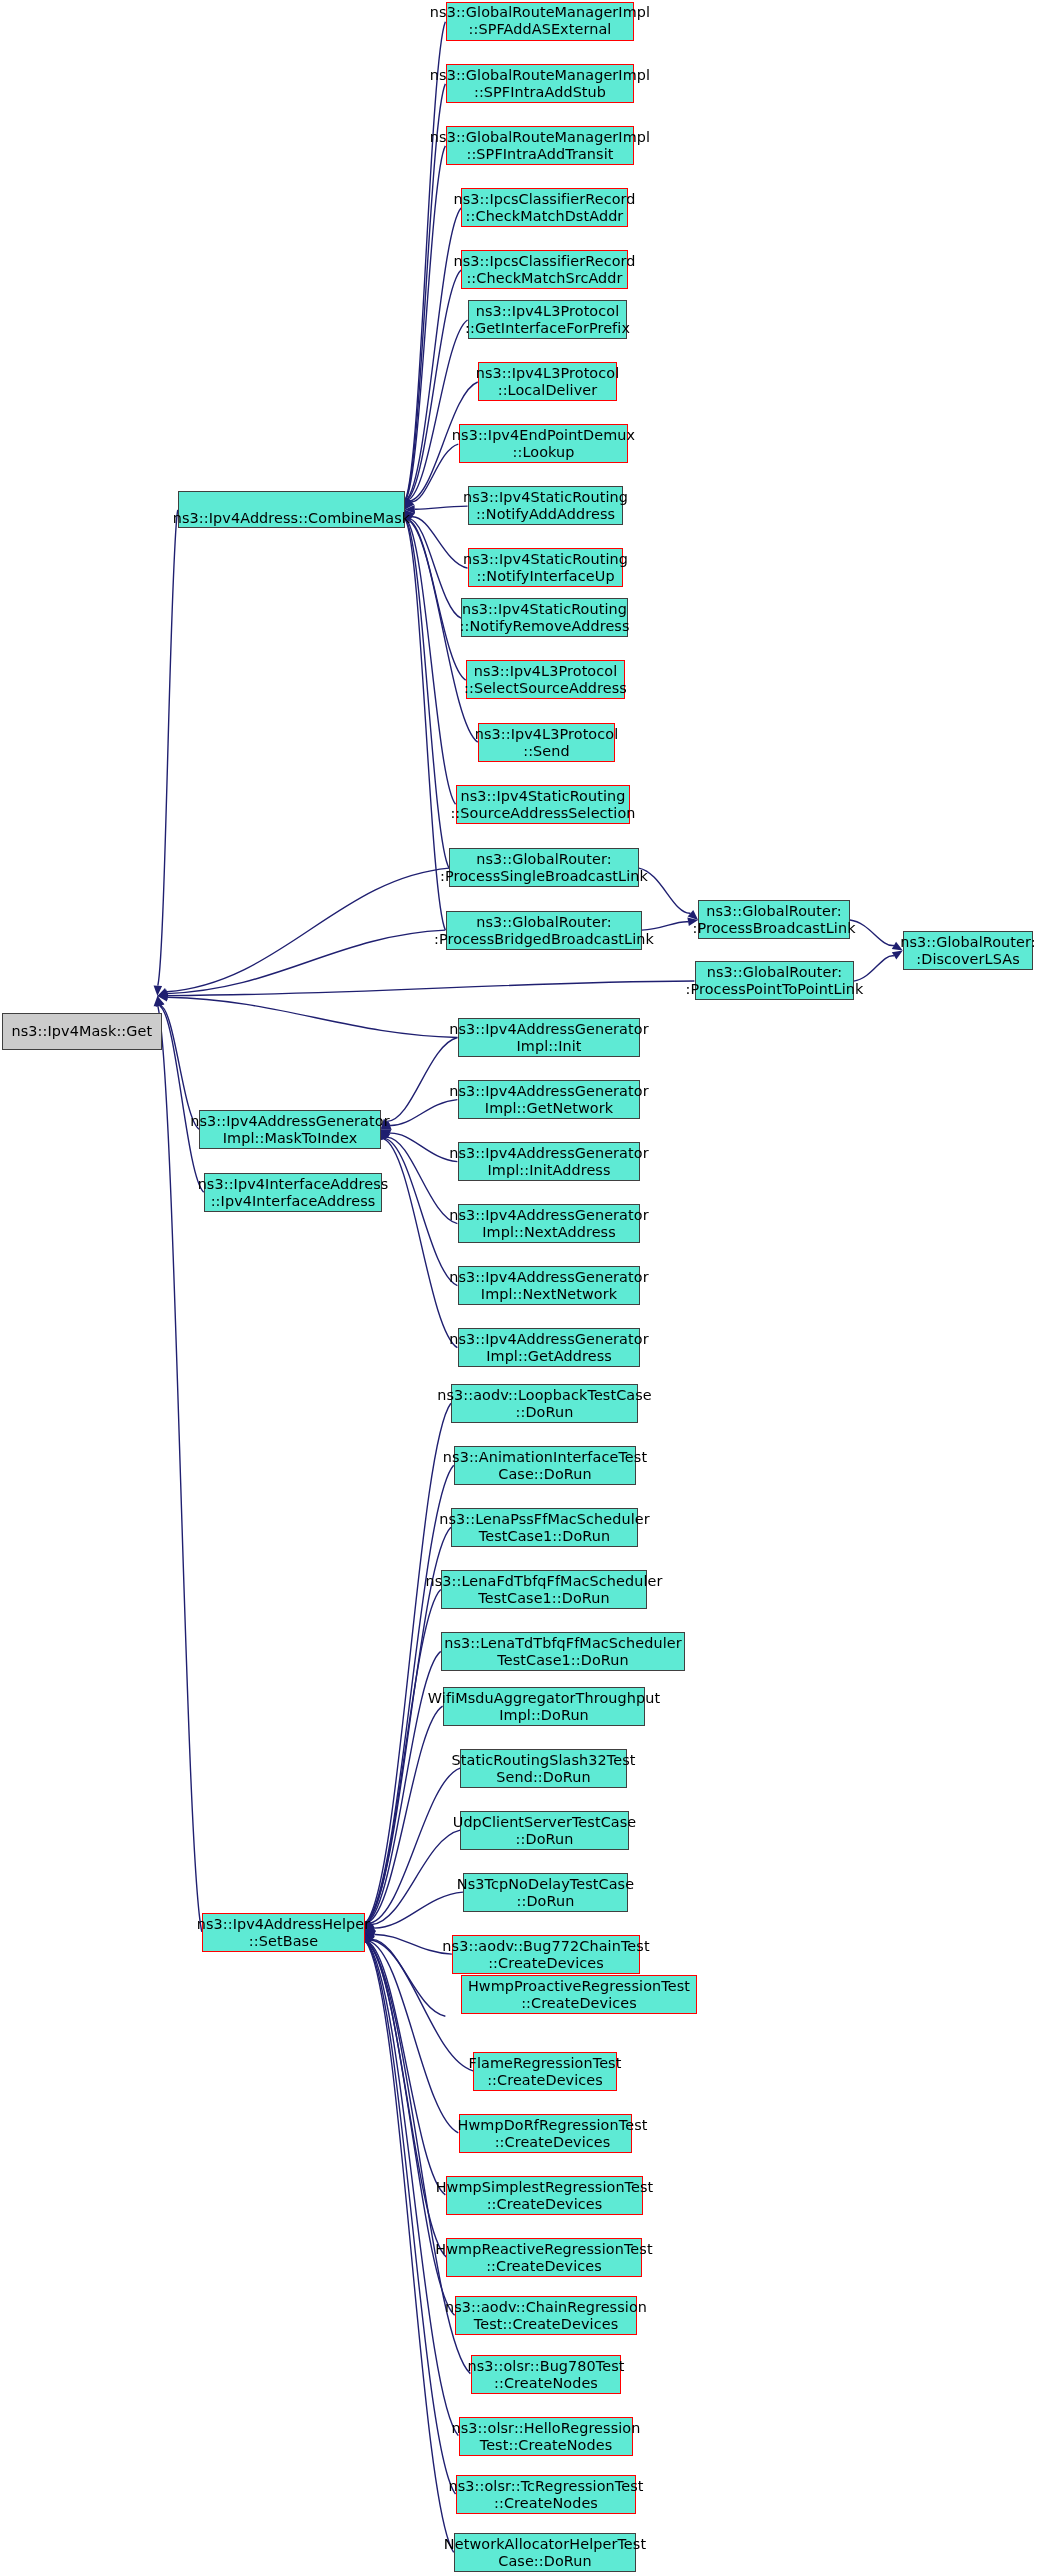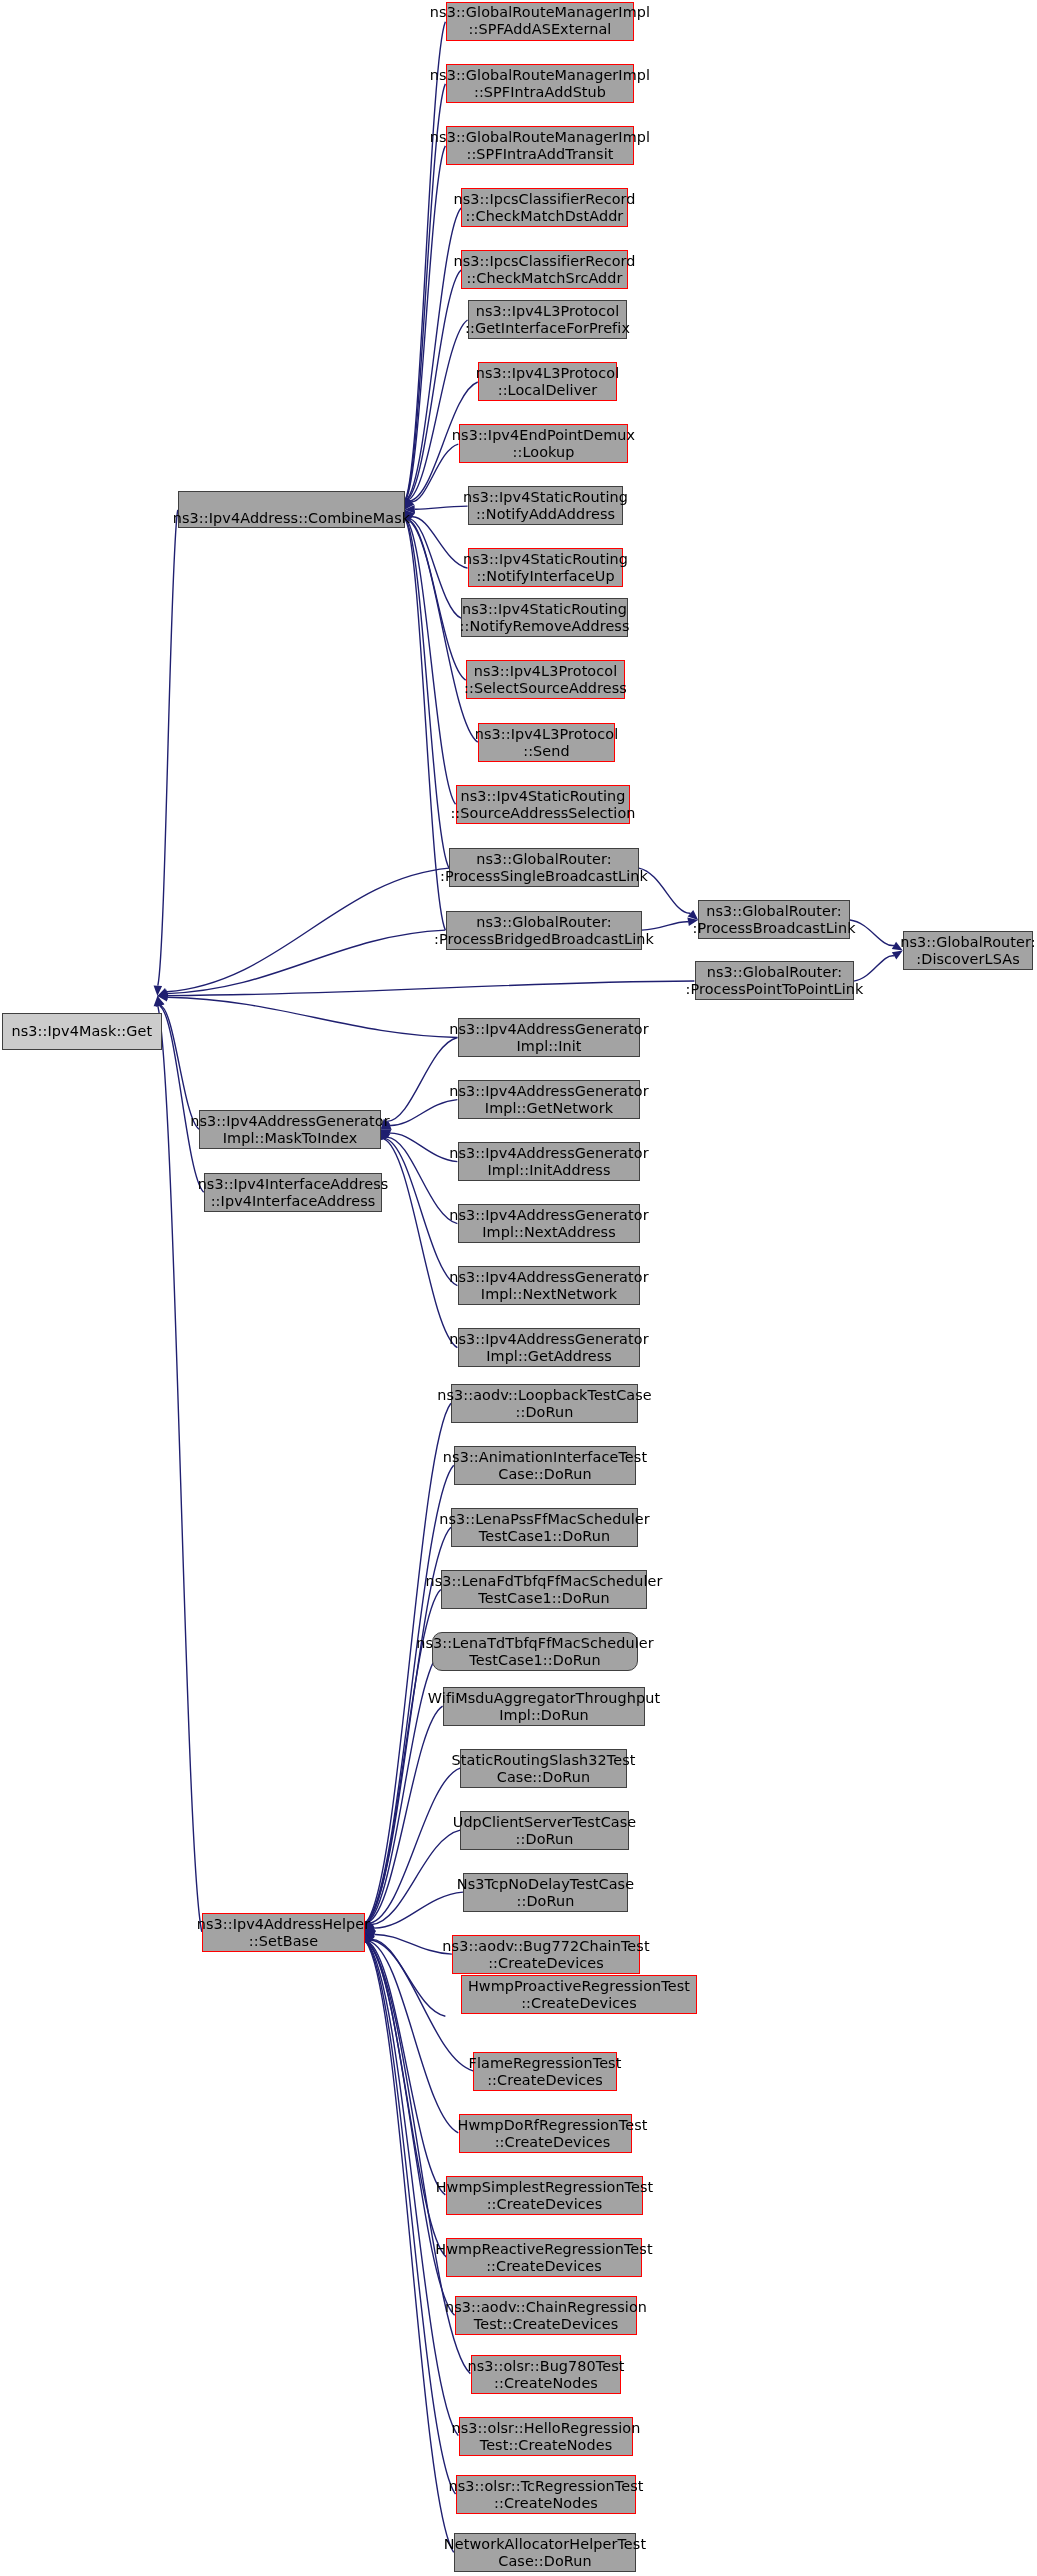--- a/index.html
+++ b/index.html
@@ -6,7 +6,7 @@
   body{font-family:"DejaVu Sans","Liberation Sans",sans-serif;}
   #graph{position:relative;width:1037px;height:2576px;background:#fff;overflow:hidden;}
   #edges{position:absolute;left:0;top:0;width:1037px;height:2576px;}
-  .node{position:absolute;box-sizing:border-box;background:#a3a3a3;
+  .node{position:absolute;box-sizing:border-box;background:#5eead4;
         display:flex;align-items:center;justify-content:center;text-align:center;
         font-size:14.4px;line-height:1.18;color:#000;letter-spacing:0.1px;}
   .node.b-black{border:1.5px solid #404040;}

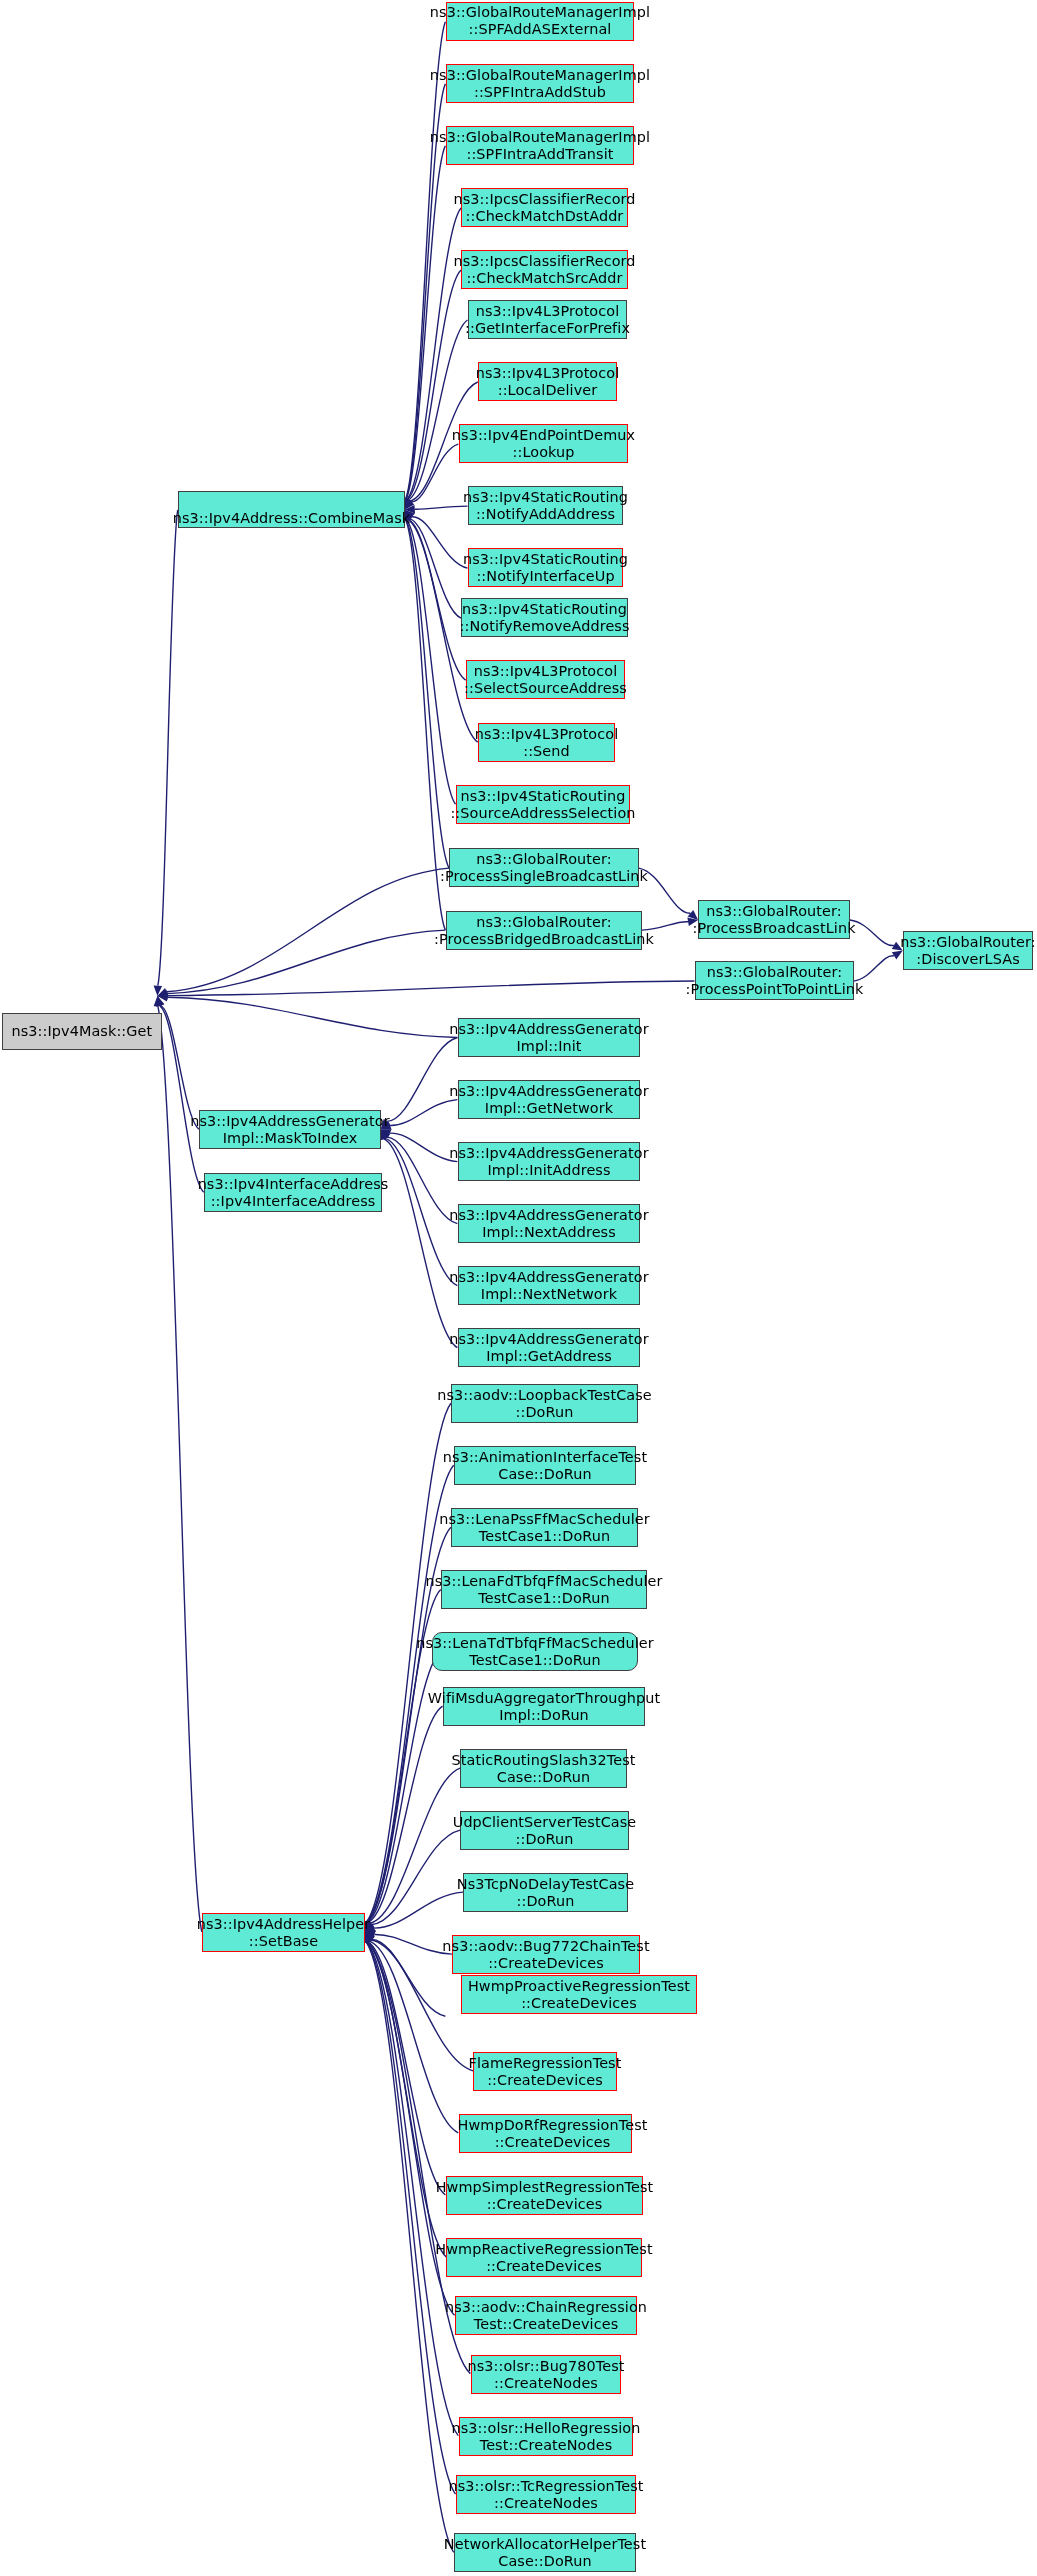--- a/index.html
+++ b/index.html
@@ -259,7 +259,7 @@
         <span>ns3::LenaFdTbfqFfMacScheduler
 TestCase1::DoRun</span>
       </div>
-      <div class="node b-black" style="left: 432px; top: 1632px; width: 206px; height: 39px; border-radius: 10px;">
+      <div class="node b-black" style="left: 441px; top: 1632px; width: 244px; height: 39px;">
         <span>ns3::LenaTdTbfqFfMacScheduler
 TestCase1::DoRun</span>
       </div>

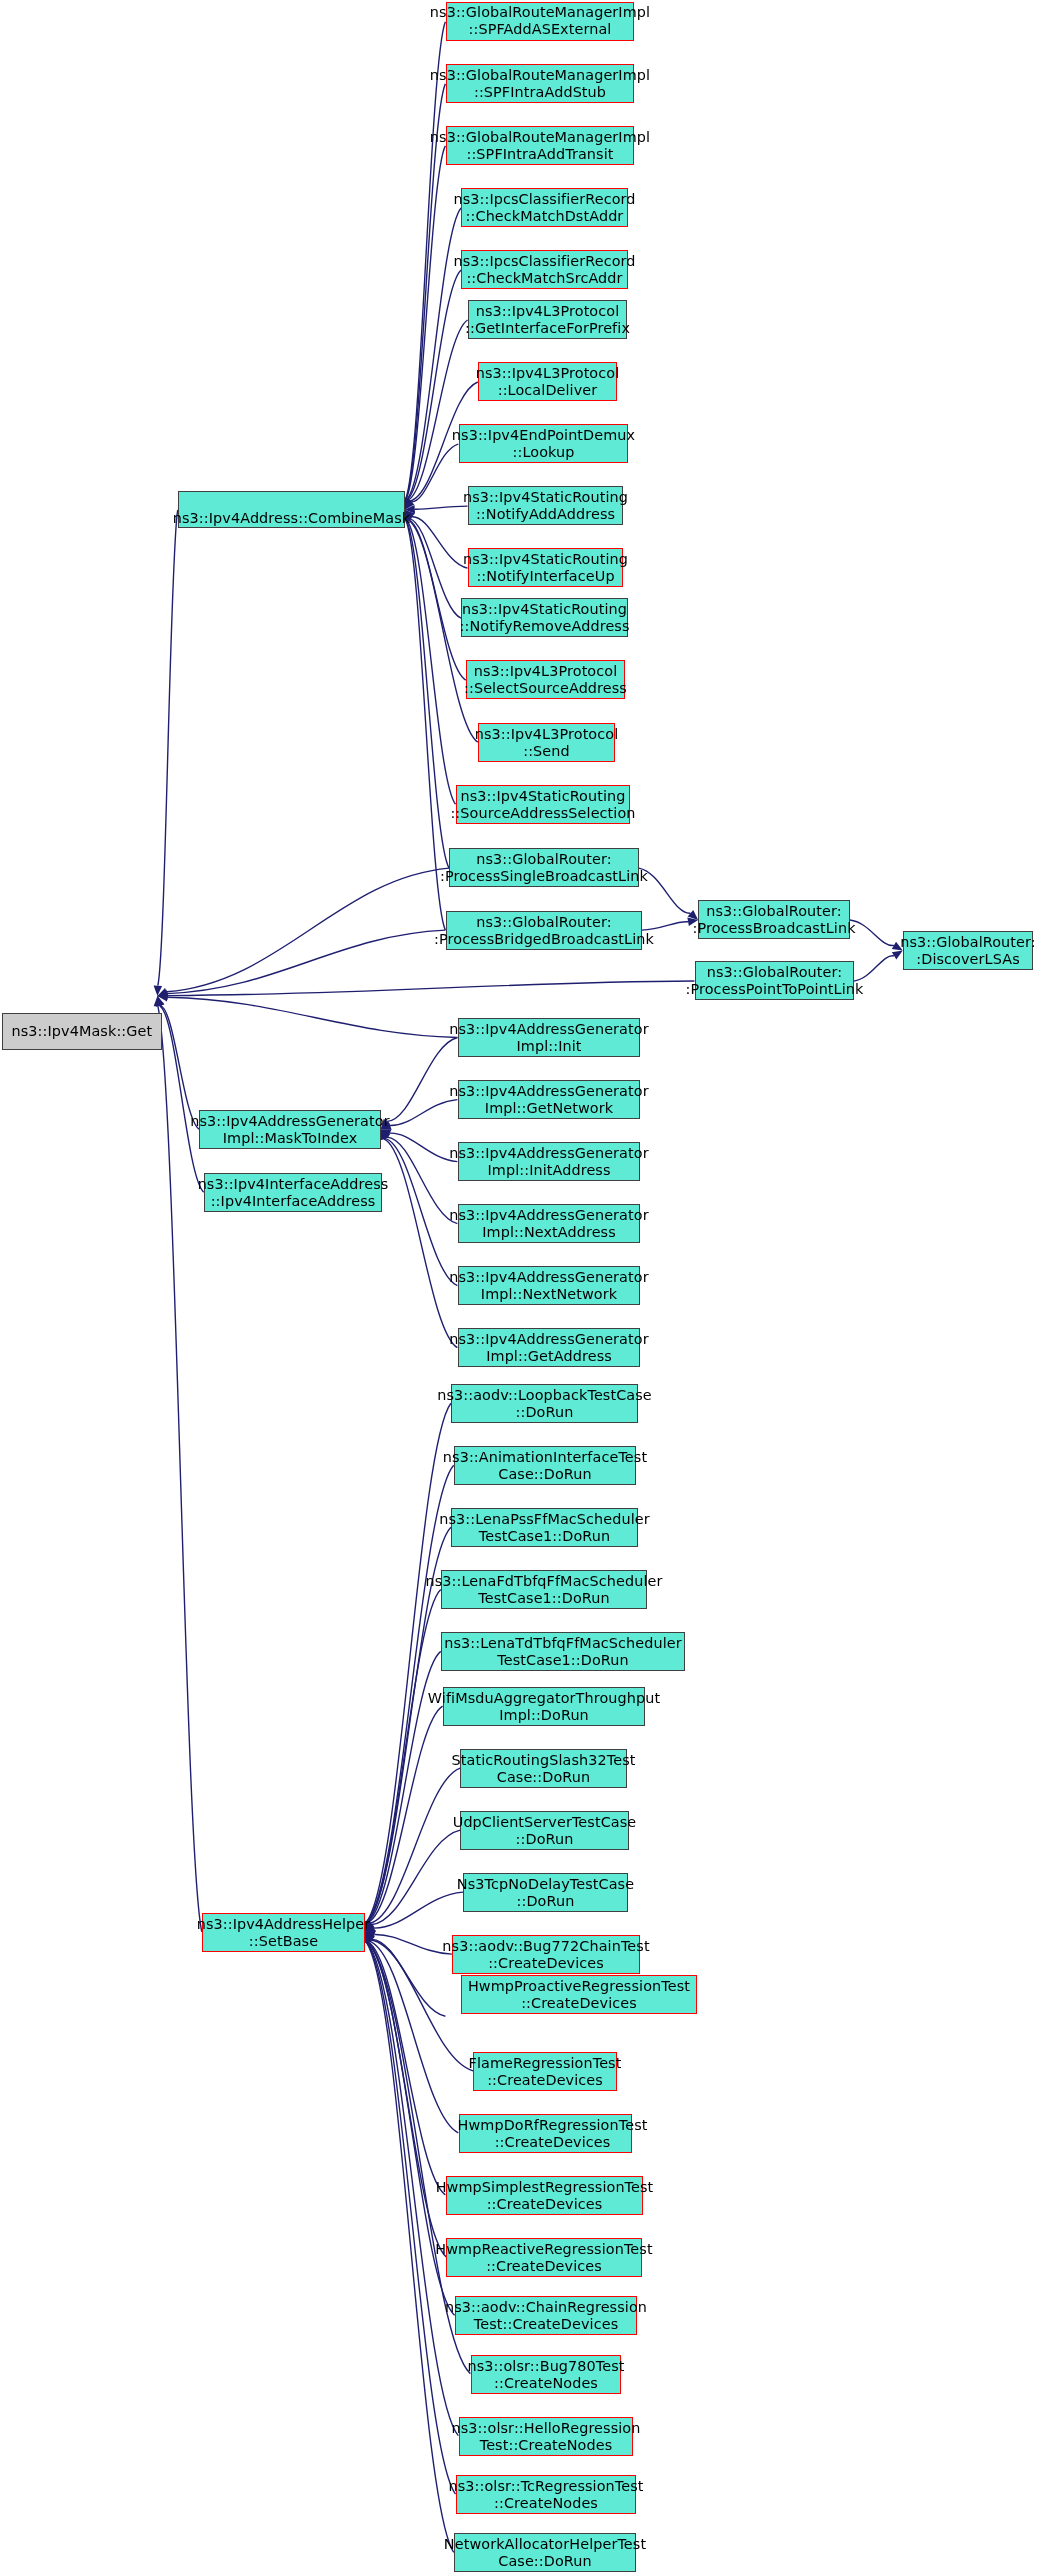--- a/index.html
+++ b/index.html
@@ -269,7 +269,7 @@
       </div>
       <div class="node b-black" style="left: 460px; top: 1749px; width: 167px; height: 39px;">
         <span>StaticRoutingSlash32Test
-Case::DoRun</span>
+Send::DoRun</span>
       </div>
       <div class="node b-black" style="left: 460px; top: 1811px; width: 169px; height: 39px;">
         <span>UdpClientServerTestCase

